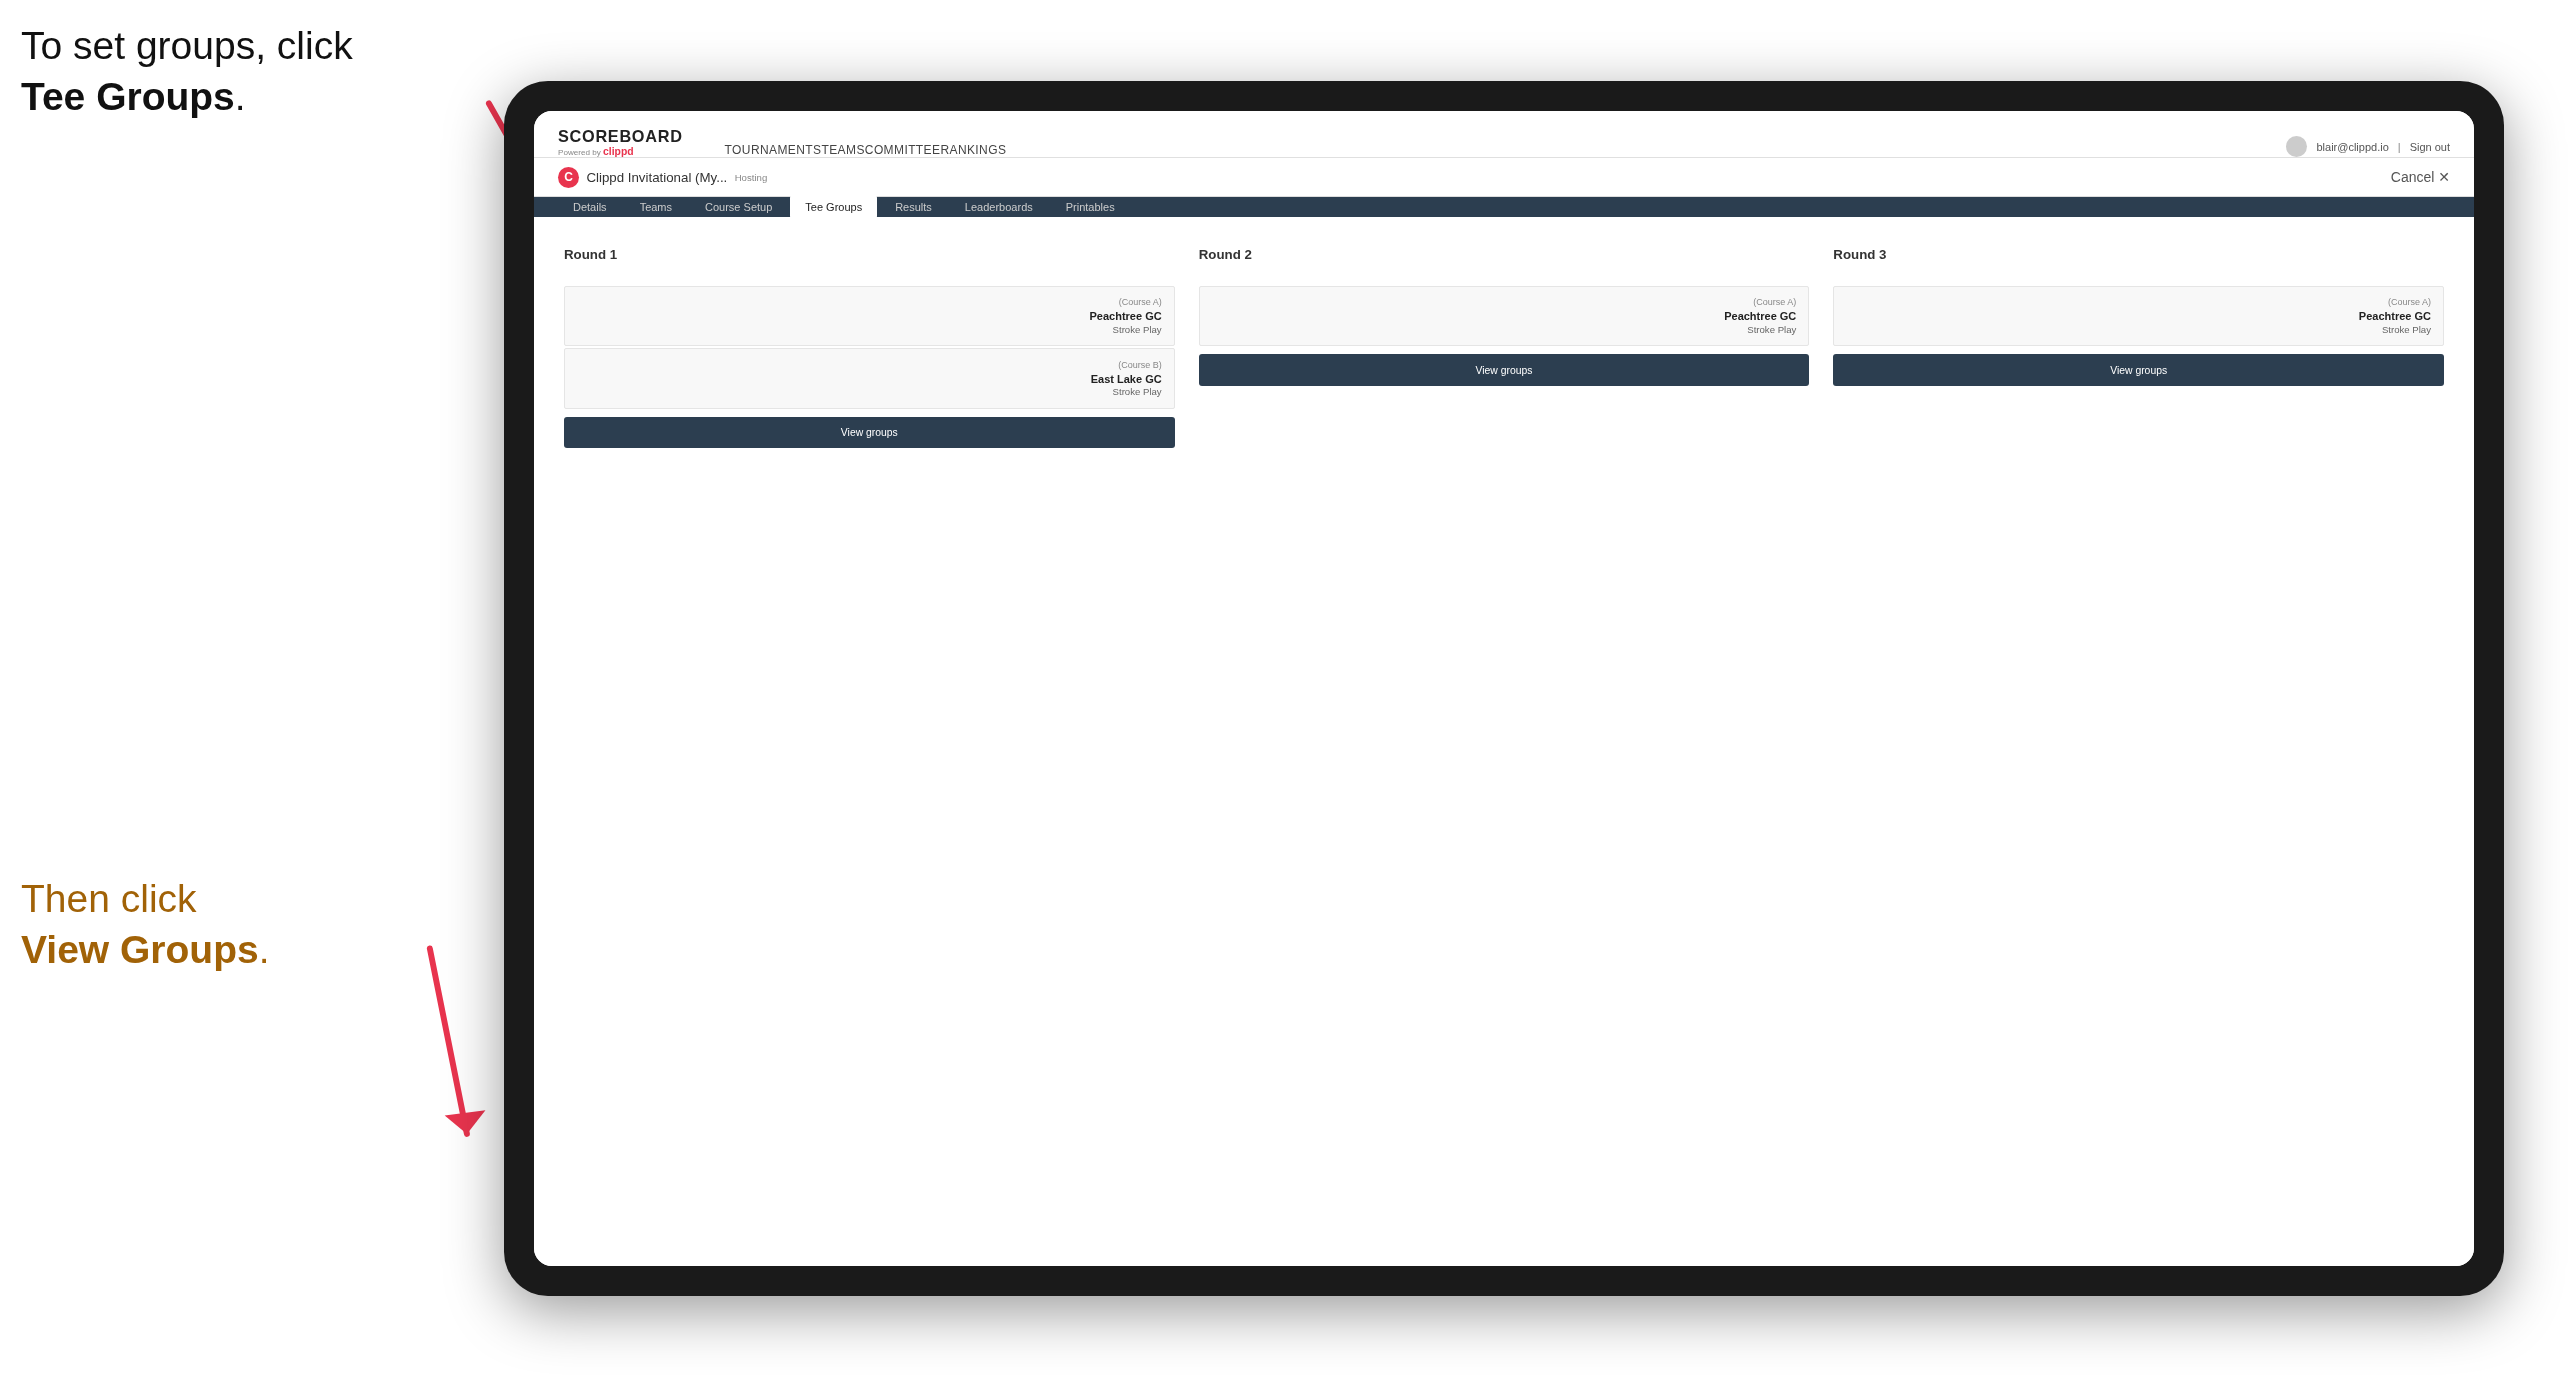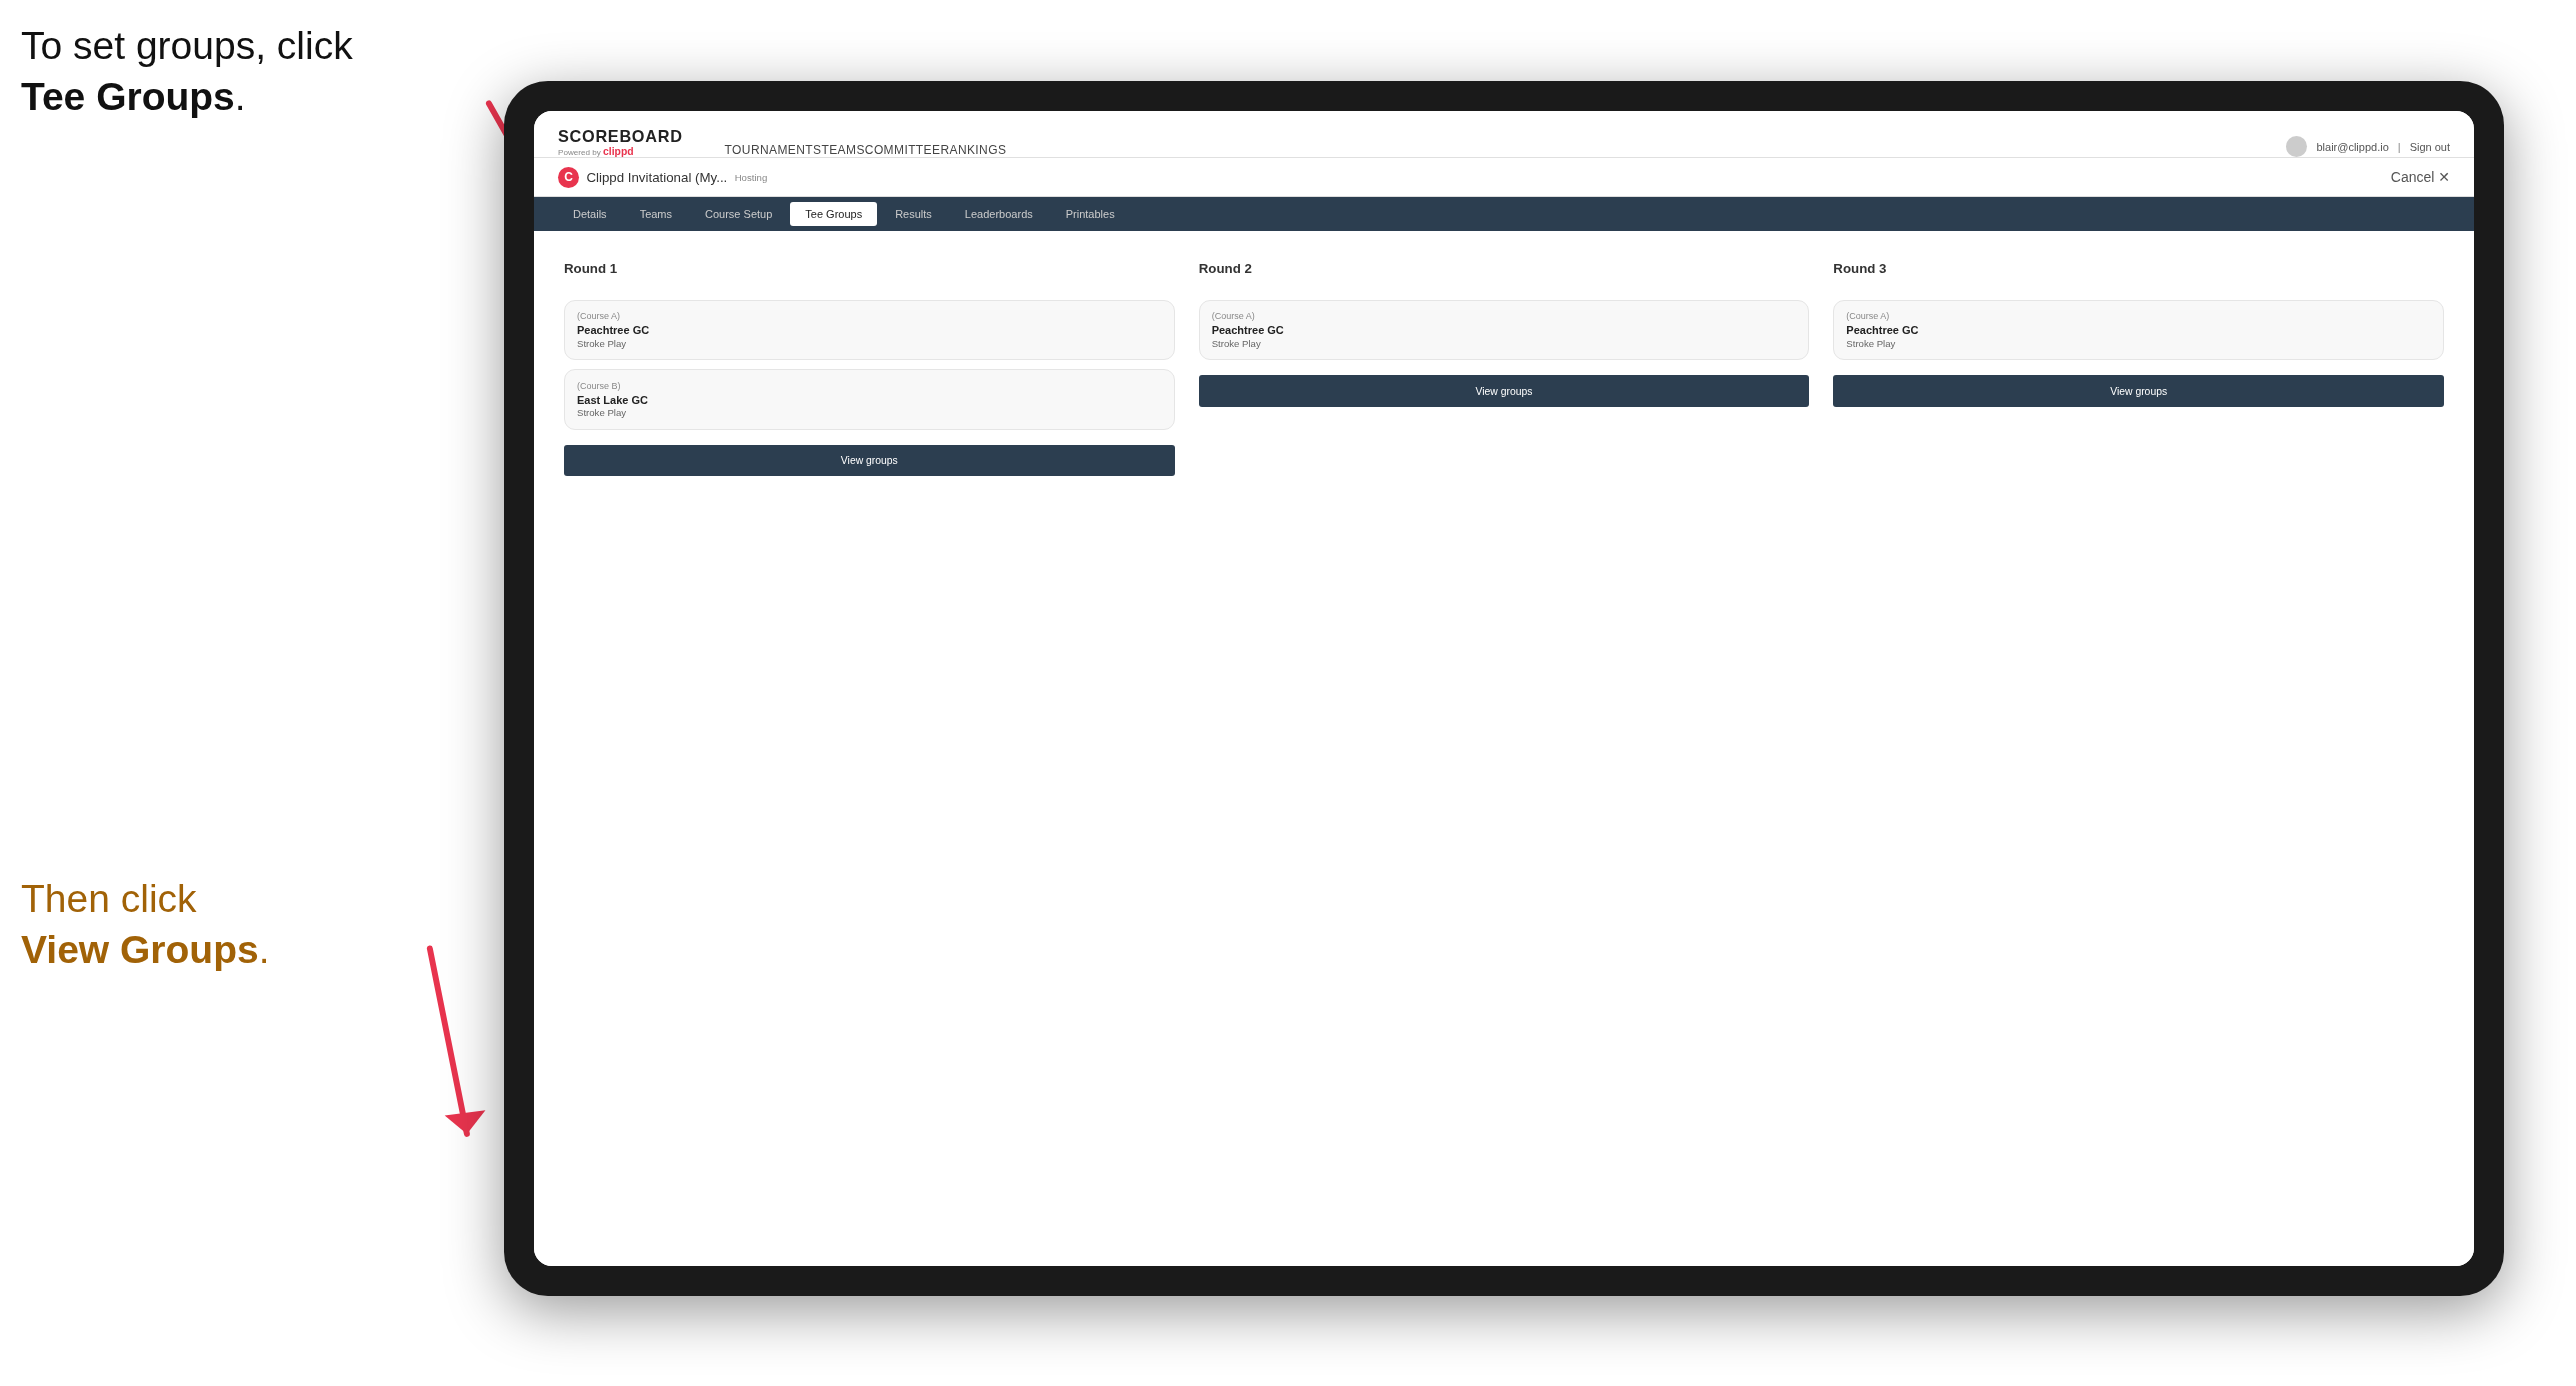--- a/index.html
+++ b/index.html
@@ -169,7 +169,7 @@
     .sub-nav {
       background: #2c3e50;
       padding: 0 24px;
-      height: 34px;
+      height: 20px;
       display: flex;
       align-items: center;
       gap: 3px;

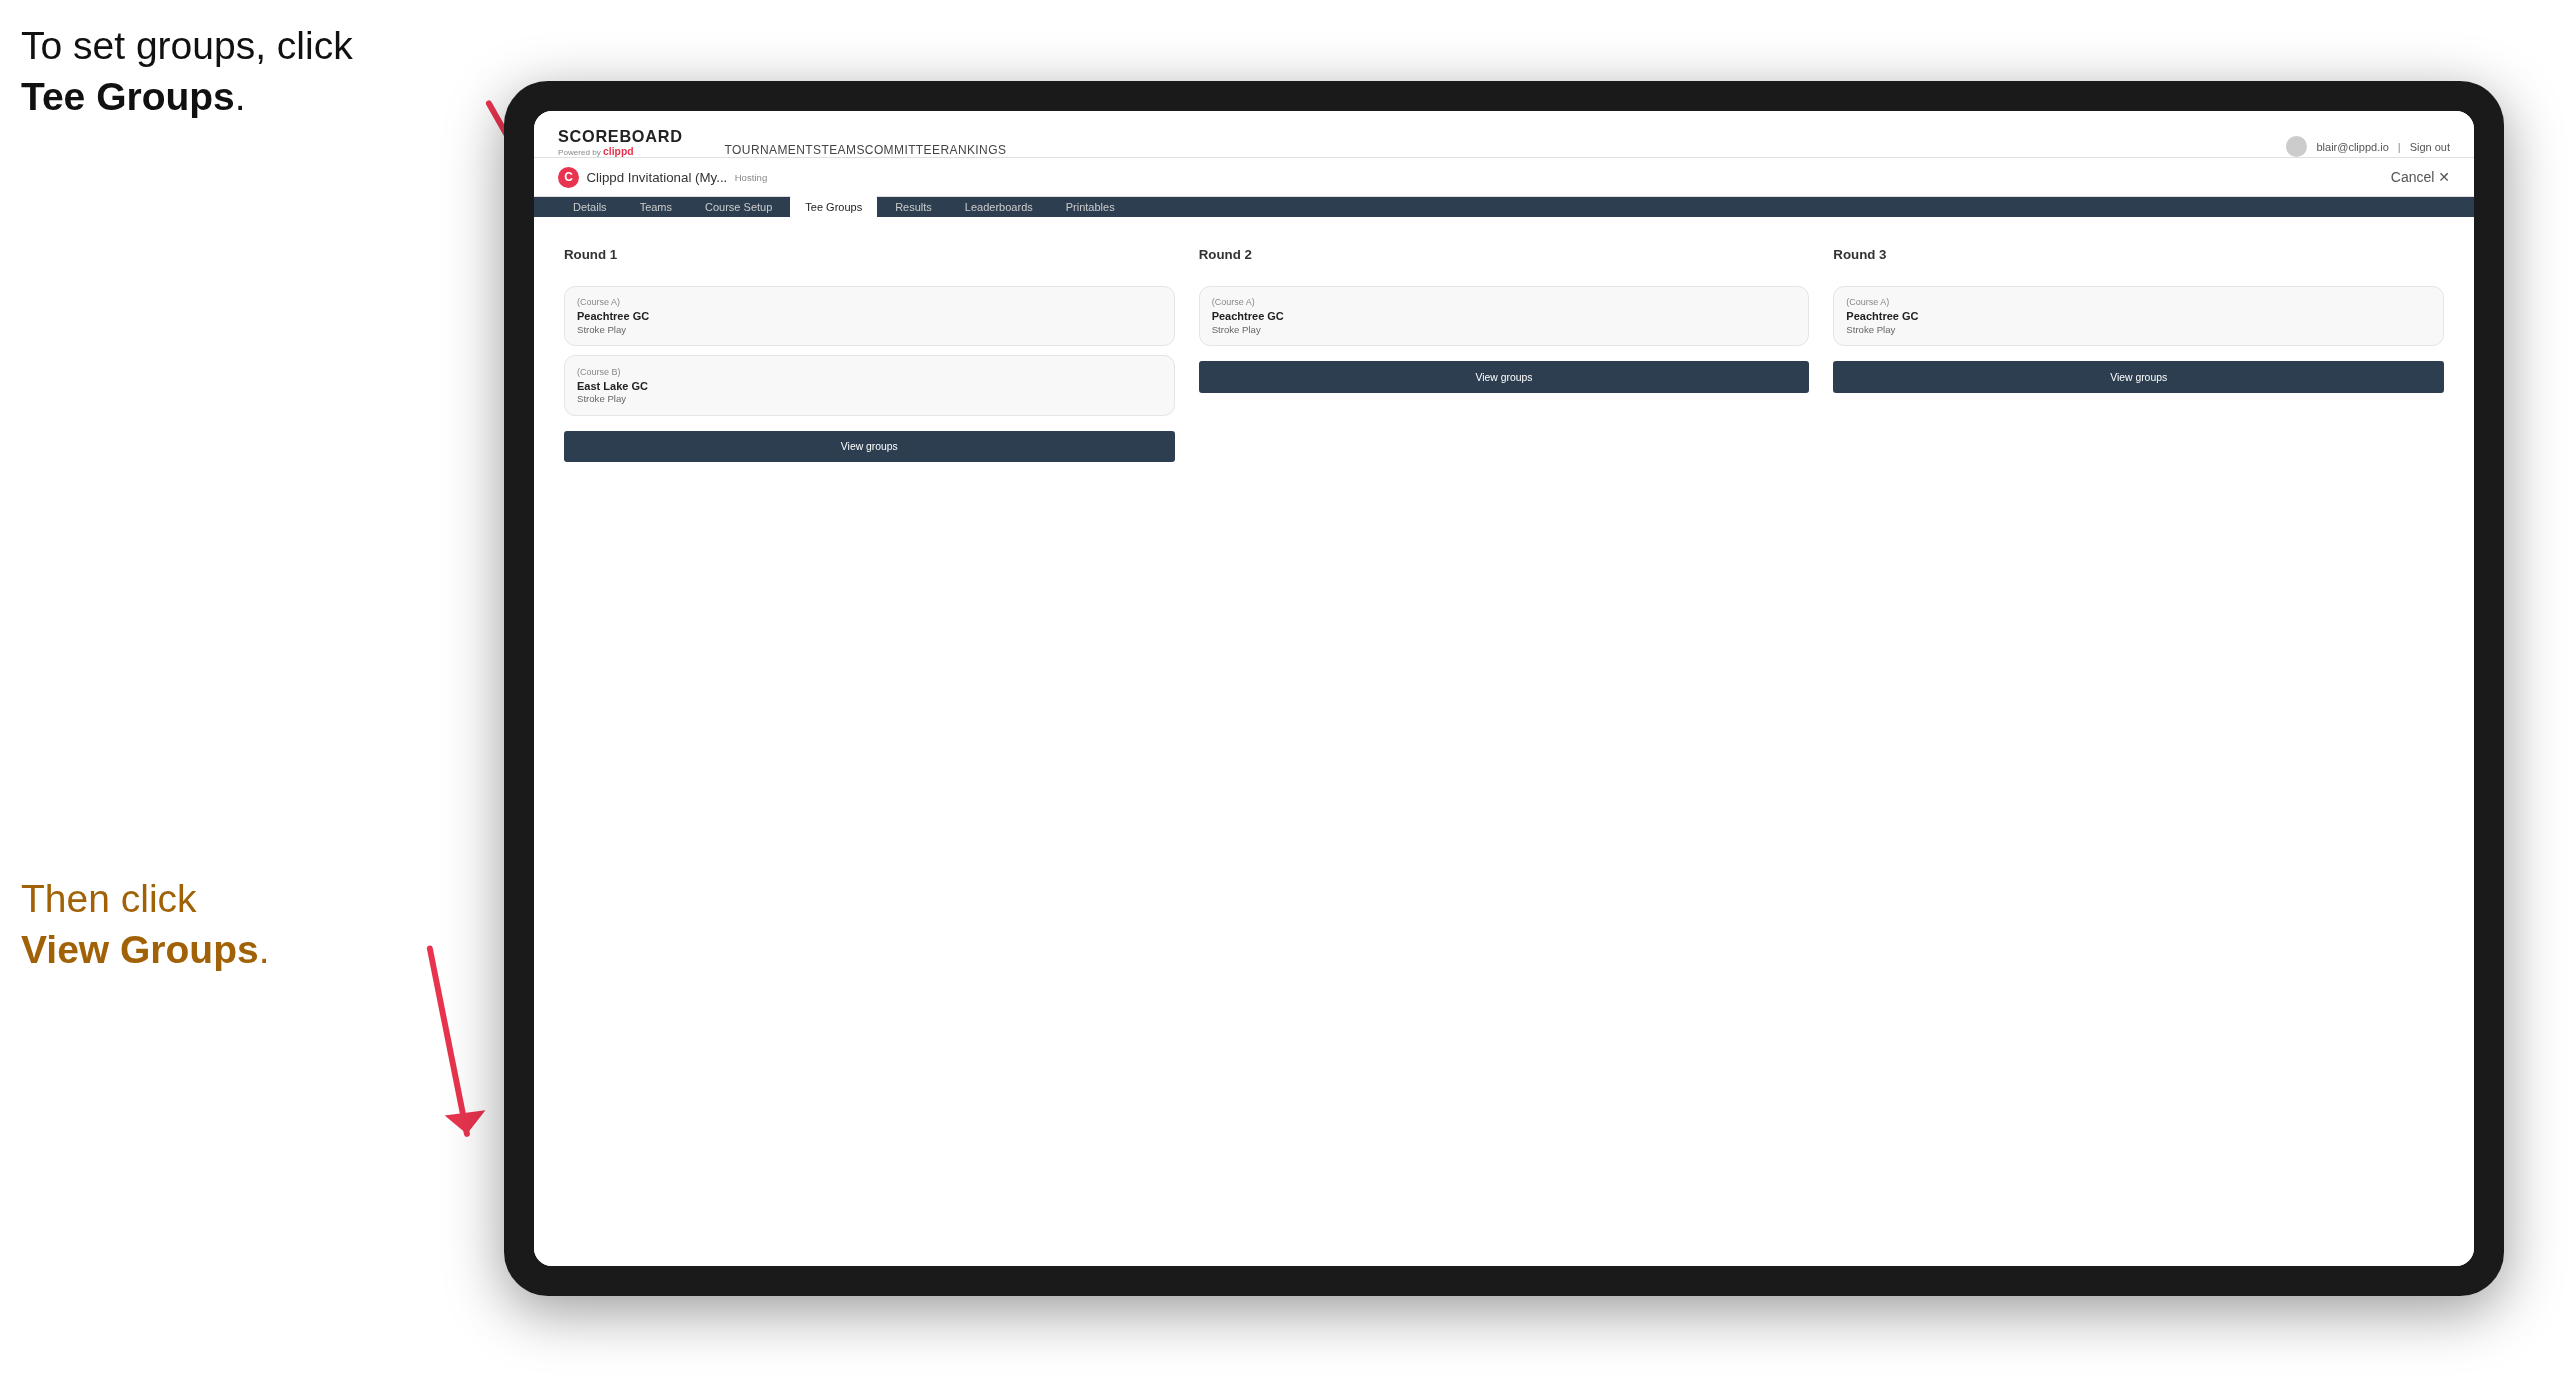--- a/index.html
+++ b/index.html
@@ -215,9 +215,10 @@
     .course-card {
       background: #f8f8f8;
       border: 0.7px solid #e5e5e5;
-      border-radius: 11px;
+      border-radius: 2px;
       padding: 10.4px 12px;
-      margin-bottom: 9px;
+      margin-bottom: 2px;
+      text-align: right;
     }
 
     .course-label {

